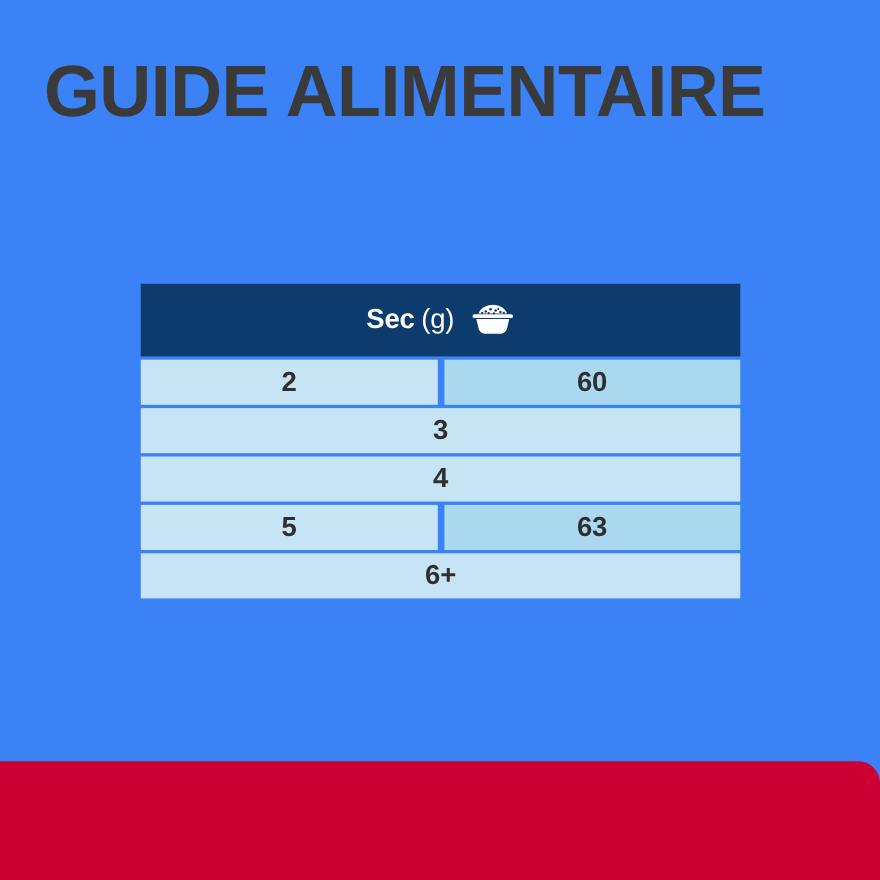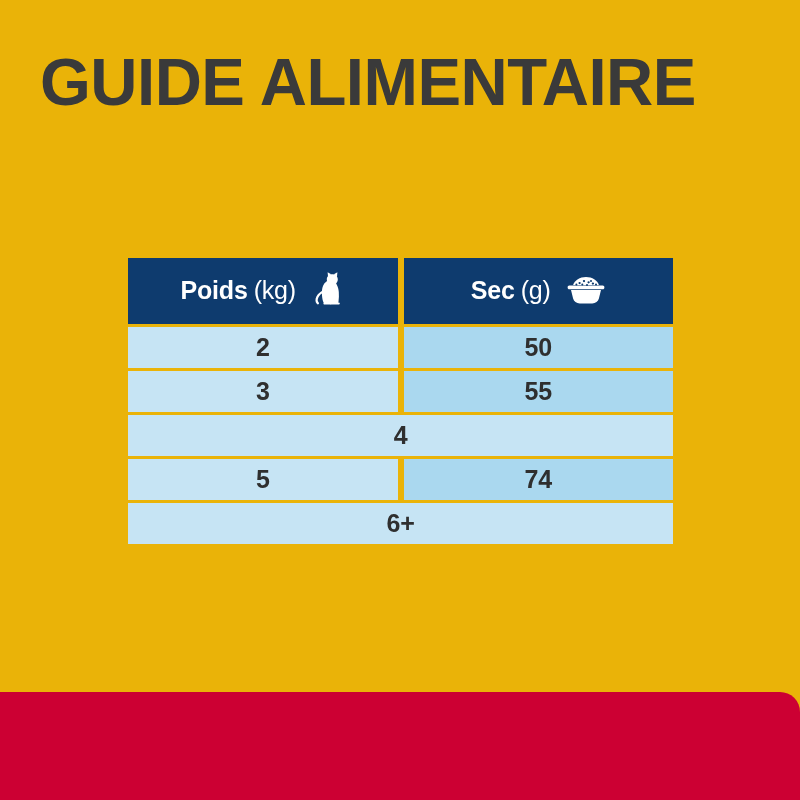--- a/index.html
+++ b/index.html
@@ -16,7 +16,7 @@
     position: relative;
     width: 800px;
     height: 800px;
-    background: #eab308;
+    background: #3b82f6;
   }
 
   

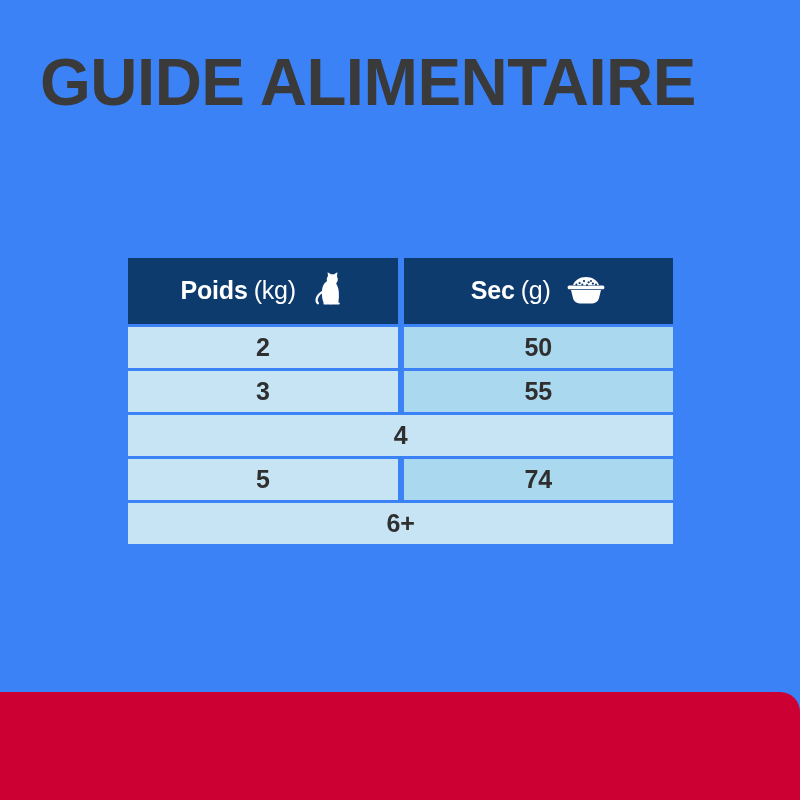--- a/index.html
+++ b/index.html
@@ -131,34 +131,6 @@
 
     <div class="table-row header-row">
 
-      <div class="cell col-weight-head">
-        <div class="header-inner">
-          <span class="hdr-strong">Poids</span>
-          <span class="hdr-unit">(kg)</span>
-          <span class="hdr-icon">
-            <svg width="34" height="38" viewBox="0 0 34 38" aria-hidden="true">
-              <g fill="#ffffff">
-
-                <path d="M20.6 9.0c-4.1 0-7.0 2.4-8.4 5.6-1.0 2.3-1.3 4.9-1.3 7.3 0 3.0 0.4 6.2 1.3 8.9 0.35 1.05 1.1 1.6 2.2 1.6h11.0c1.25 0 1.95-0.6 2.1-1.7 0.45-3.2 0.55-6.5 0.3-9.6-0.2-2.6-0.7-5.1-1.9-7.2C24.6 10.6 22.9 9.0 20.6 9.0z"></path>
-
-                <path d="M21.3 3.3c-3.0 0-5.5 2.2-5.5 5.2 0 2.9 2.5 5.1 5.5 5.1 3.05 0 5.5-2.2 5.5-5.1 0-3.0-2.45-5.2-5.5-5.2z"></path>
-
-                <path d="M16.6 1.2l0.5 5.3 3.0-3.2z"></path>
-
-                <path d="M26.4 1.2l-3.5 2.1 3.0 3.2z"></path>
-
-                <path d="M15.6 22.0c-0.9 0-1.5 0.7-1.5 1.7v7.6c0 0.9 0.6 1.4 1.5 1.4 0.95 0 1.55-0.5 1.55-1.4v-7.6c0-1.0-0.6-1.7-1.55-1.7z"></path>
-
-                <path d="M13.6 31.5h5.6c0.75 0 1.2 0.45 1.2 1.05 0 0.6-0.45 1.05-1.2 1.05h-5.6c-0.75 0-1.2-0.45-1.2-1.05 0-0.6 0.45-1.05 1.2-1.05z"></path>
-
-                <path d="M20.4 31.4h7.1c0.8 0 1.3 0.45 1.3 1.1 0 0.65-0.5 1.1-1.3 1.1h-7.1c-0.8 0-1.3-0.45-1.3-1.1 0-0.65 0.5-1.1 1.3-1.1z"></path>
-
-                <path d="M12.0 19.4c-2.6 1.0-5.2 3.3-6.6 6.1-1.4 2.8-1.3 5.8 0.6 7.6 0.55 0.5 1.3 0.45 1.75-0.1 0.45-0.55 0.35-1.3-0.2-1.8-1.05-1.0-1.1-2.85-0.15-4.75 1.0-2.0 3.0-3.8 5.05-4.6z"></path>
-              </g>
-            </svg>
-          </span>
-        </div>
-      </div>
 
       <div class="cell col-dry-head">
         <div class="header-inner">

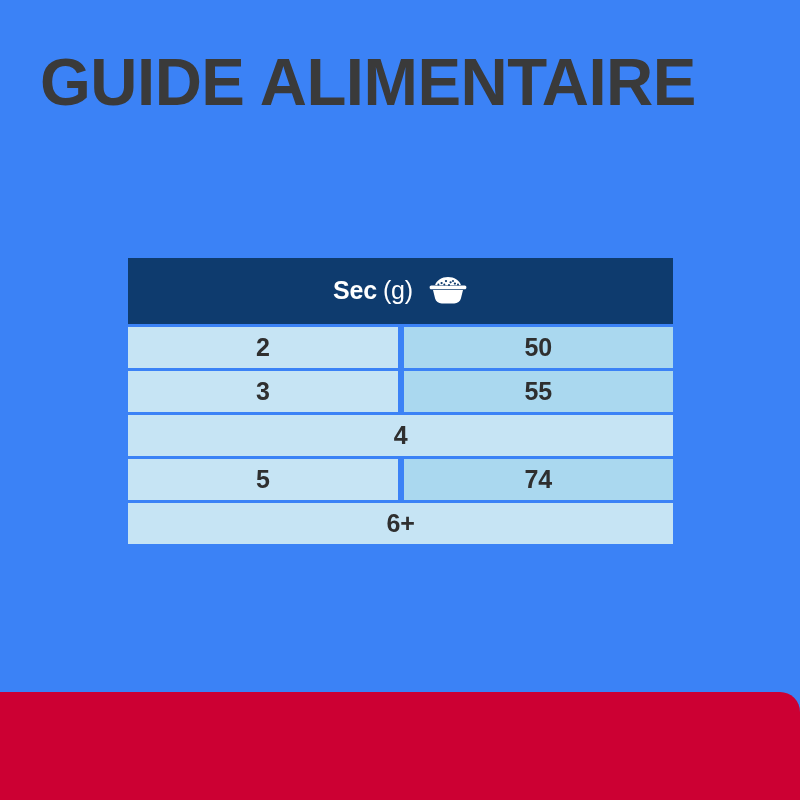--- a/index.html
+++ b/index.html
@@ -171,7 +171,7 @@
 
     <div class="table-row body-row">
       <div class="cell col-weight">2</div>
-      <div class="cell col-dry">50</div>
+      <div class="cell col-dry">60</div>
     </div>
 
     <div class="table-row body-row">

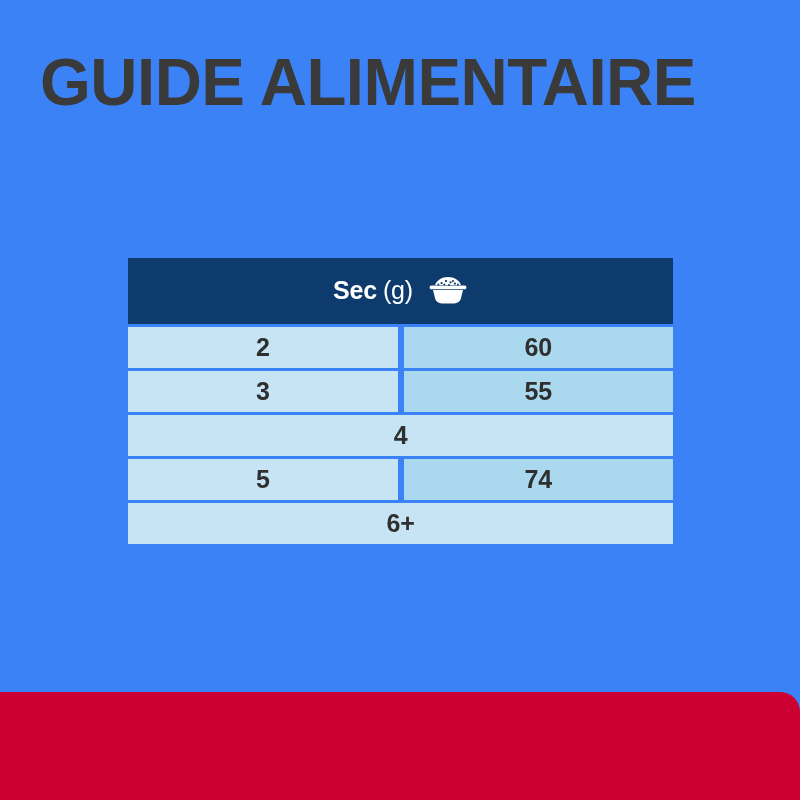--- a/index.html
+++ b/index.html
@@ -176,7 +176,6 @@
 
     <div class="table-row body-row">
       <div class="cell col-weight">3</div>
-      <div class="cell col-dry">55</div>
     </div>
 
     <div class="table-row body-row">

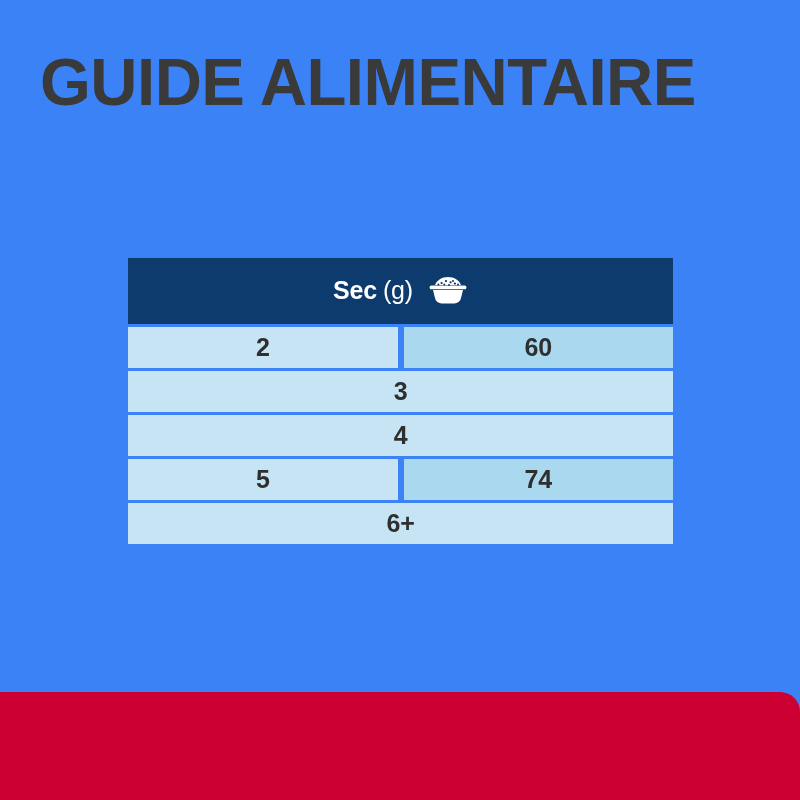--- a/index.html
+++ b/index.html
@@ -184,7 +184,7 @@
 
     <div class="table-row body-row">
       <div class="cell col-weight">5</div>
-      <div class="cell col-dry">74</div>
+      <div class="cell col-dry">63</div>
     </div>
 
     <div class="table-row body-row">

